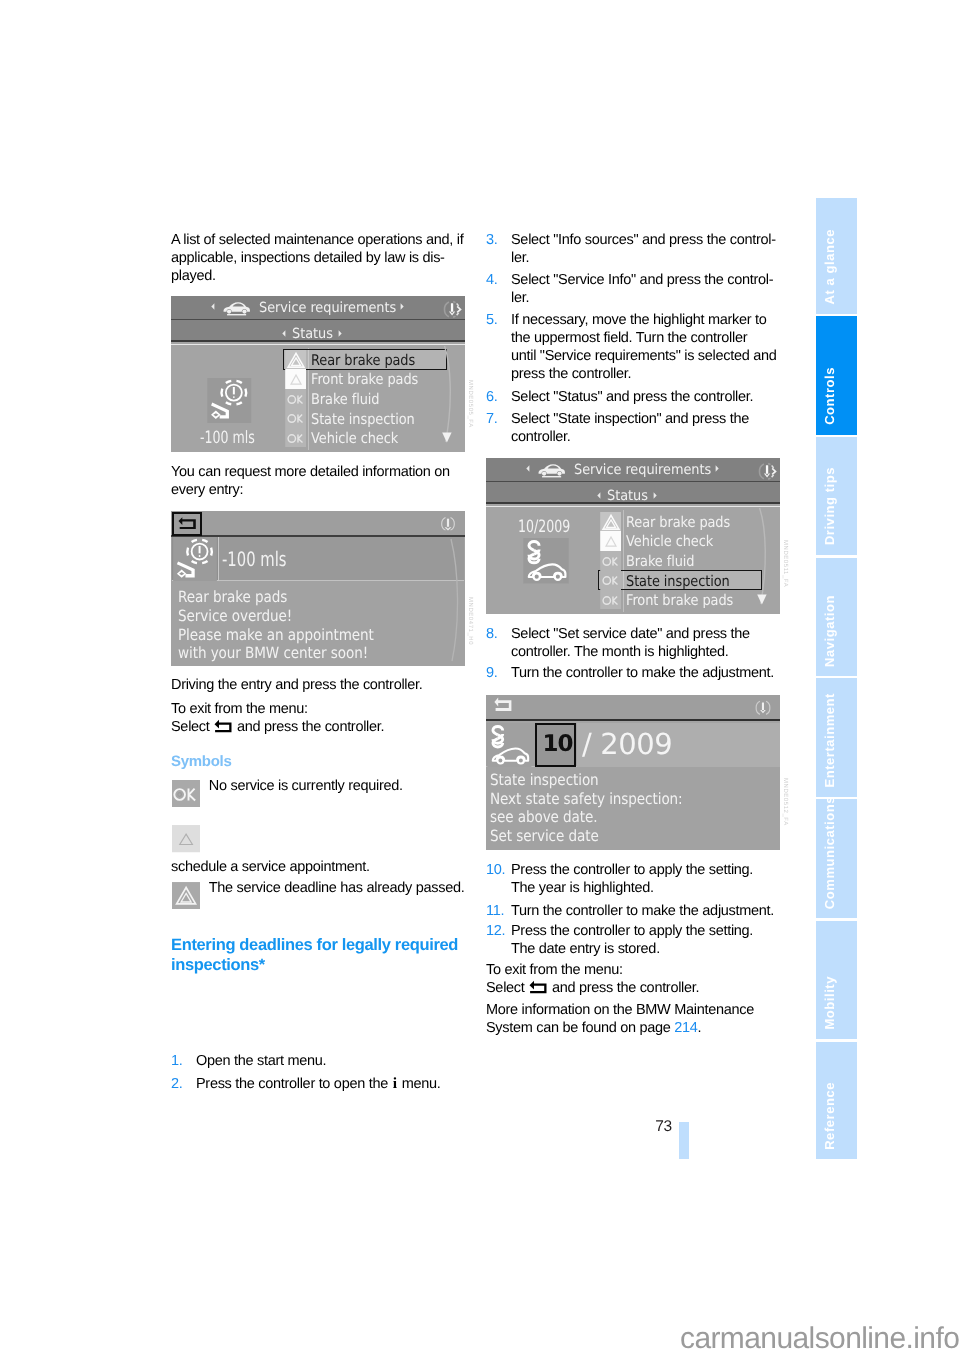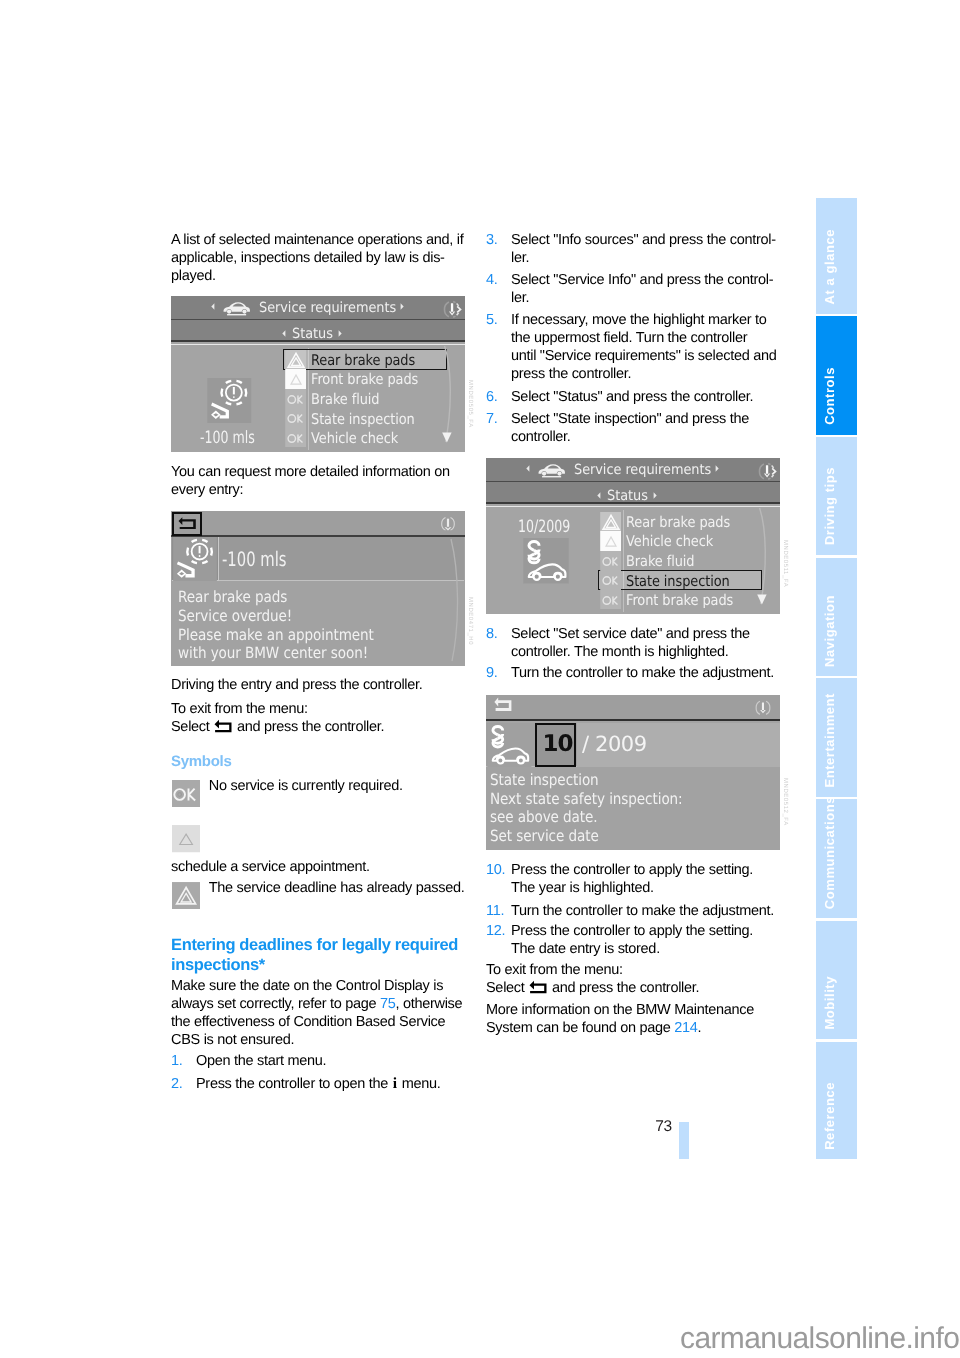--- a/index.html
+++ b/index.html
@@ -544,7 +544,7 @@
                 background:#969696;border:2.1px solid #0d0d0d"></div>
     <span style="position:absolute;left:56.5px;top:36.5px;color:#111;font-size:23px;font-weight:bold;
                  font-family:DejaVu Sans,sans-serif;letter-spacing:-0.9px;line-height:24px">10</span>
-    <span style="position:absolute;left:96px;top:36.5px;color:#f4f4f4;font-size:21px;
+    <span style="position:absolute;left:96px;top:36.5px;color:#f4f4f4;font-size:29px;
                  font-family:DejaVu Sans,sans-serif;letter-spacing:-0.4px;line-height:24px">/ 2009</span>
 
     <span class="dtl" style="left:4px;top:76.3px">State inspection</span>

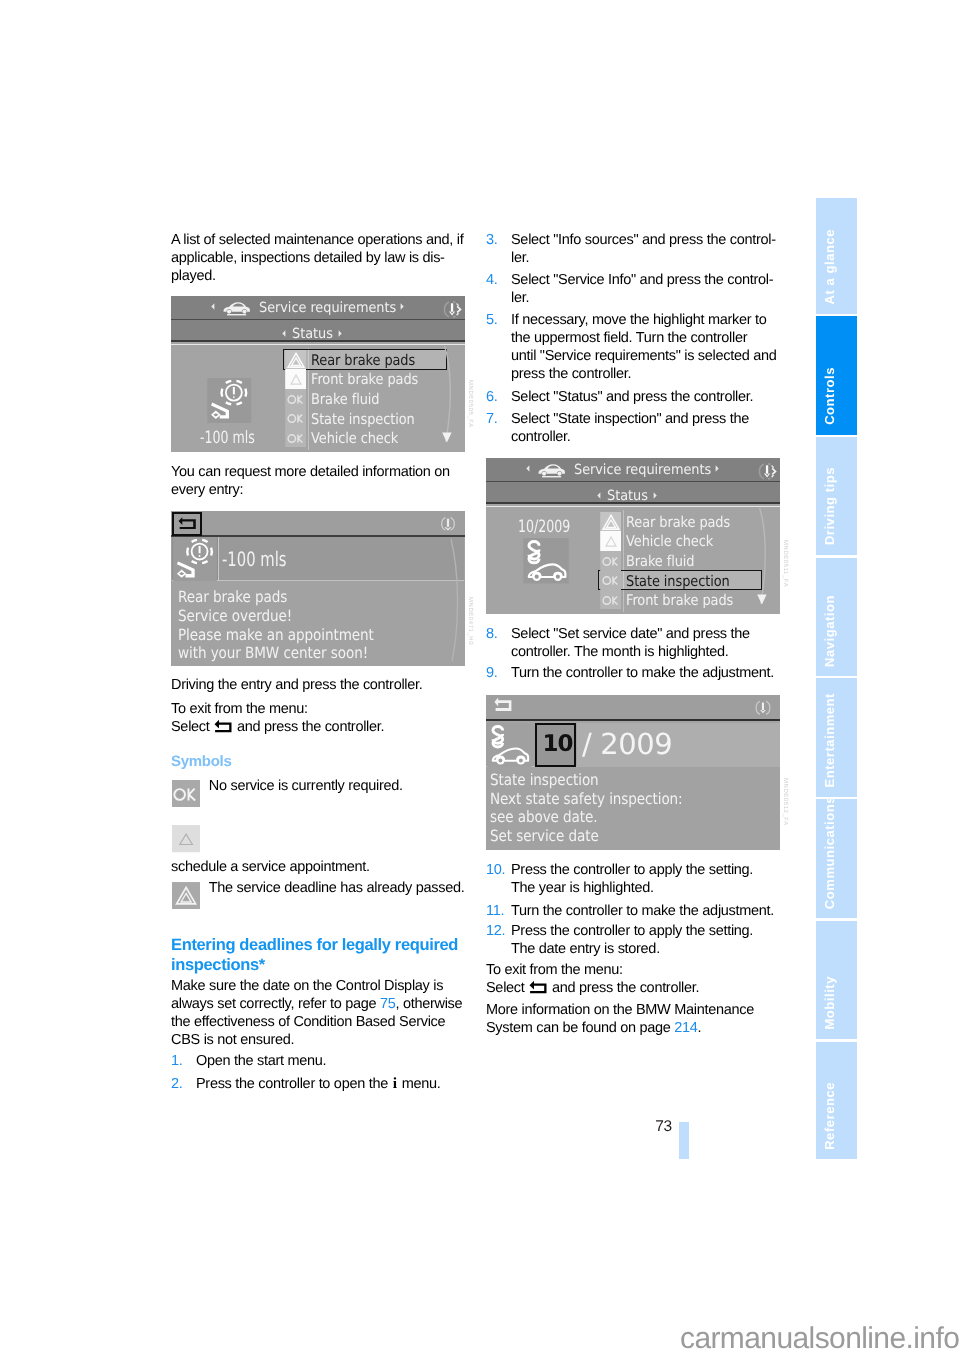--- a/index.html
+++ b/index.html
@@ -141,11 +141,6 @@
     <span>inspections*</span>
   </h2>
 
-  <p class="blk tx" style="left:171px;top:977px">
-    <span>Make sure the date on the Control Display is</span><br><span>always set correctly, refer to page </span><span class="hl">75</span><span>, otherwise</span><br>
-    <span>the effectiveness of Condition Based Service</span><br>
-    <span>CBS is not ensured.</span>
-  </p>
 
   <div class="step ind1 tx" style="left:171px;top:1052px">
     <span class="num">1.</span>

